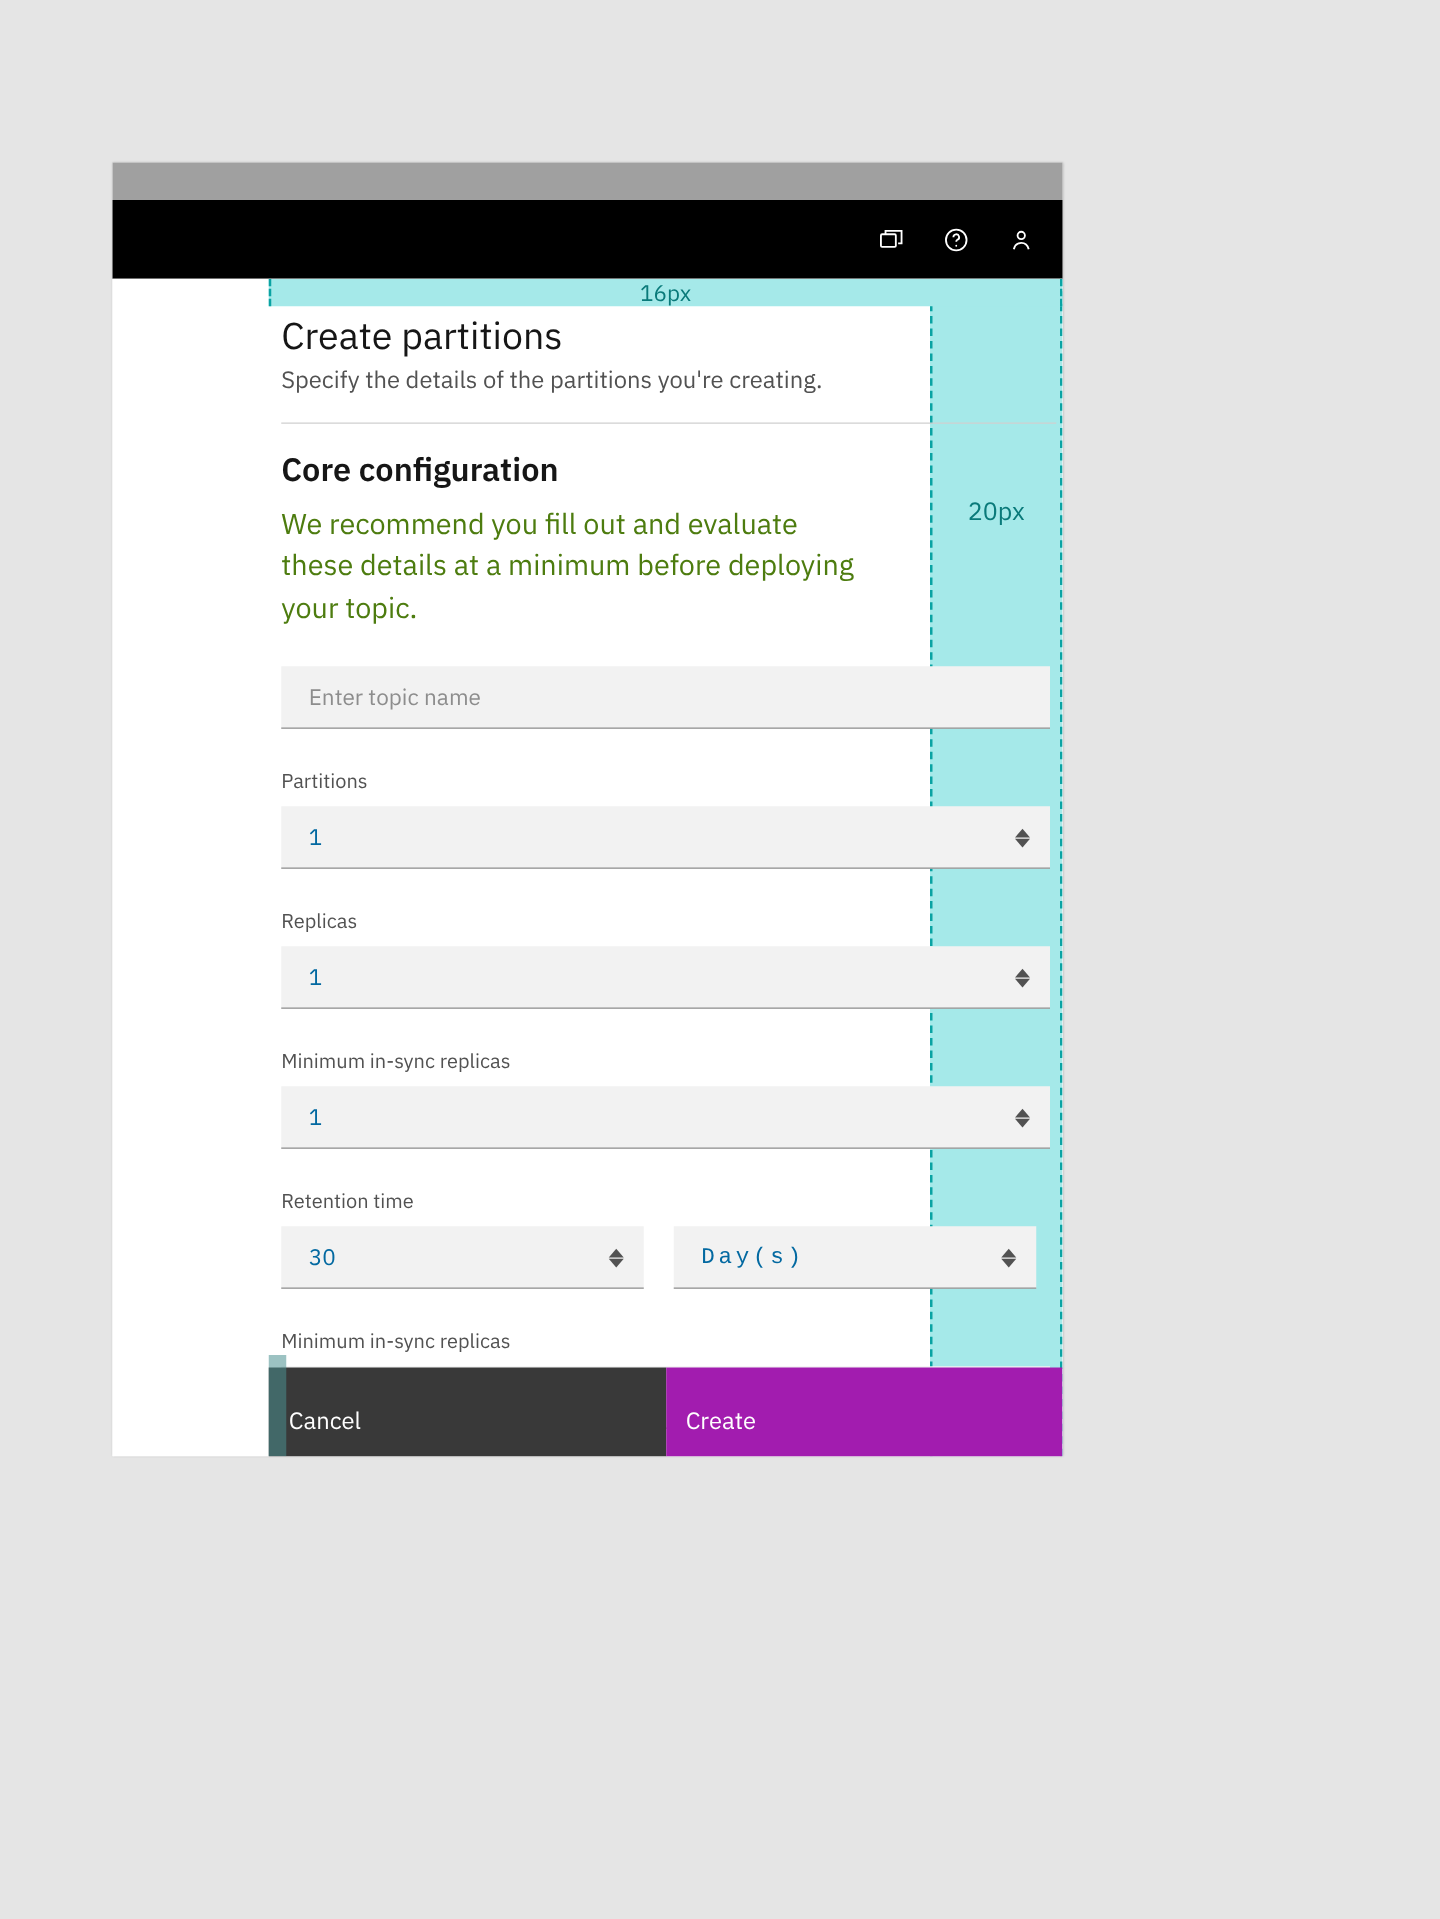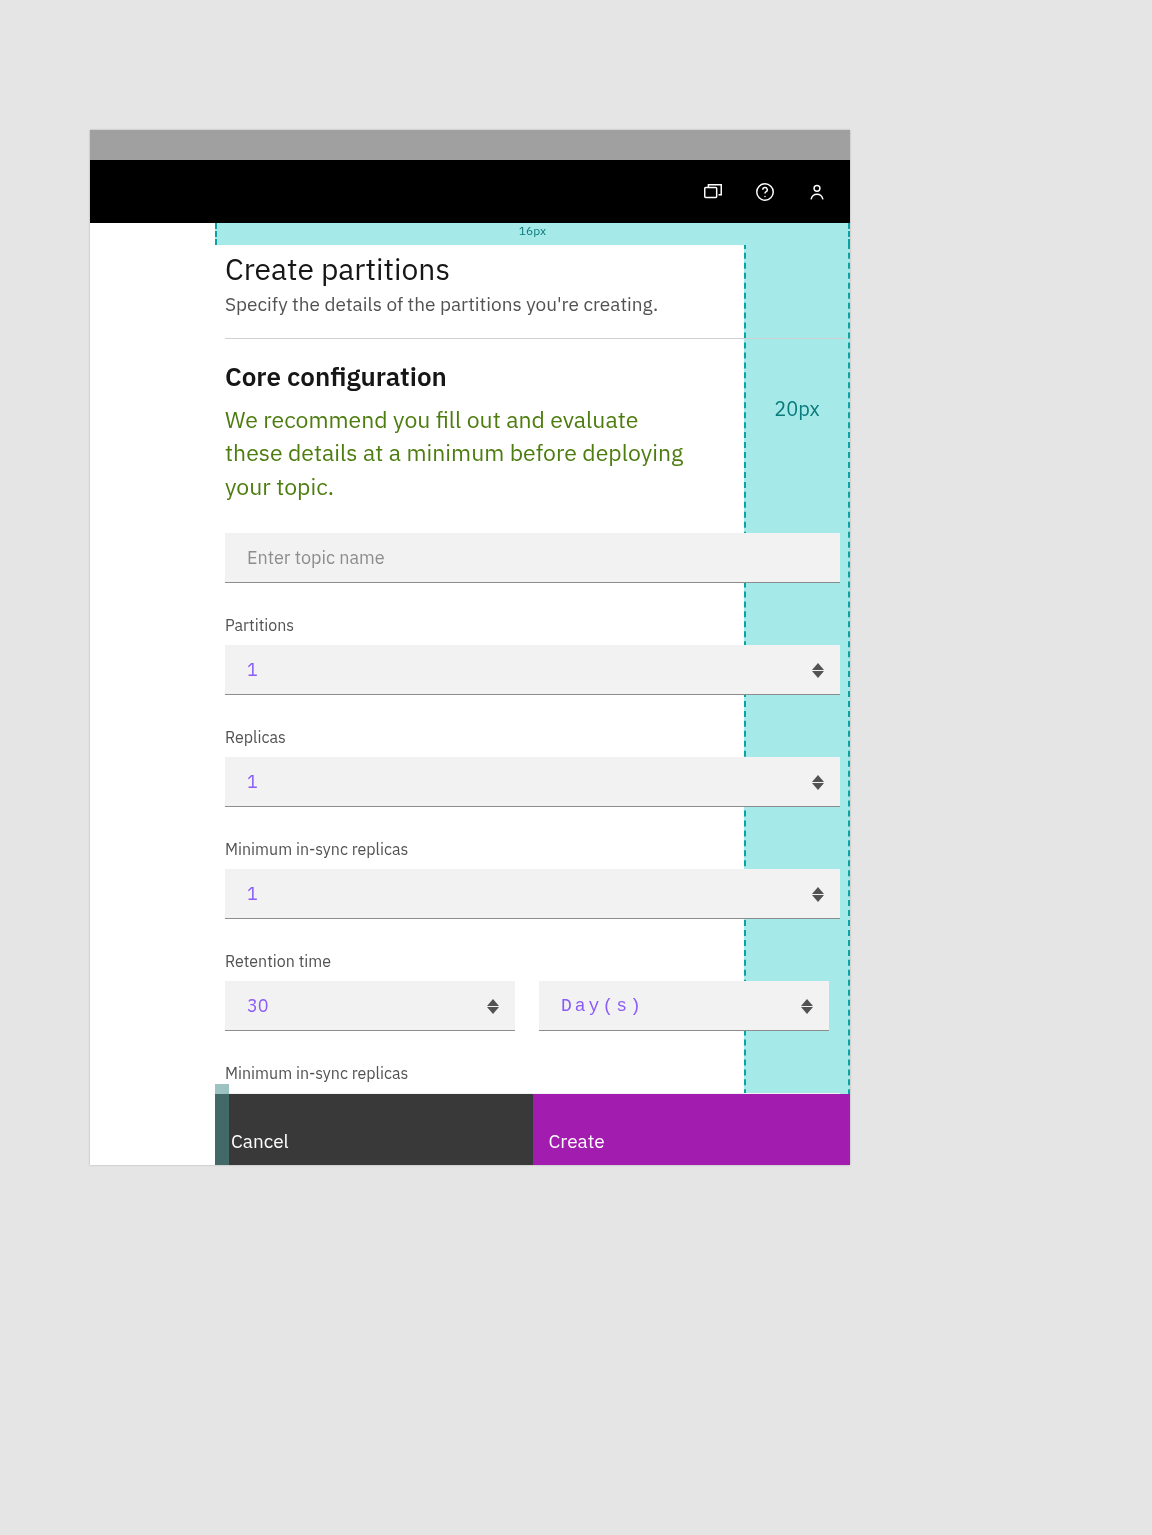--- a/index.html
+++ b/index.html
@@ -87,7 +87,7 @@
     position: absolute;
     left: 50%; transform: translateX(-50%);
     top: 0px;
-    font-size: 12px;
+    font-size: 18px;
     color: #0a7a7a;
   }
   .spec-right {

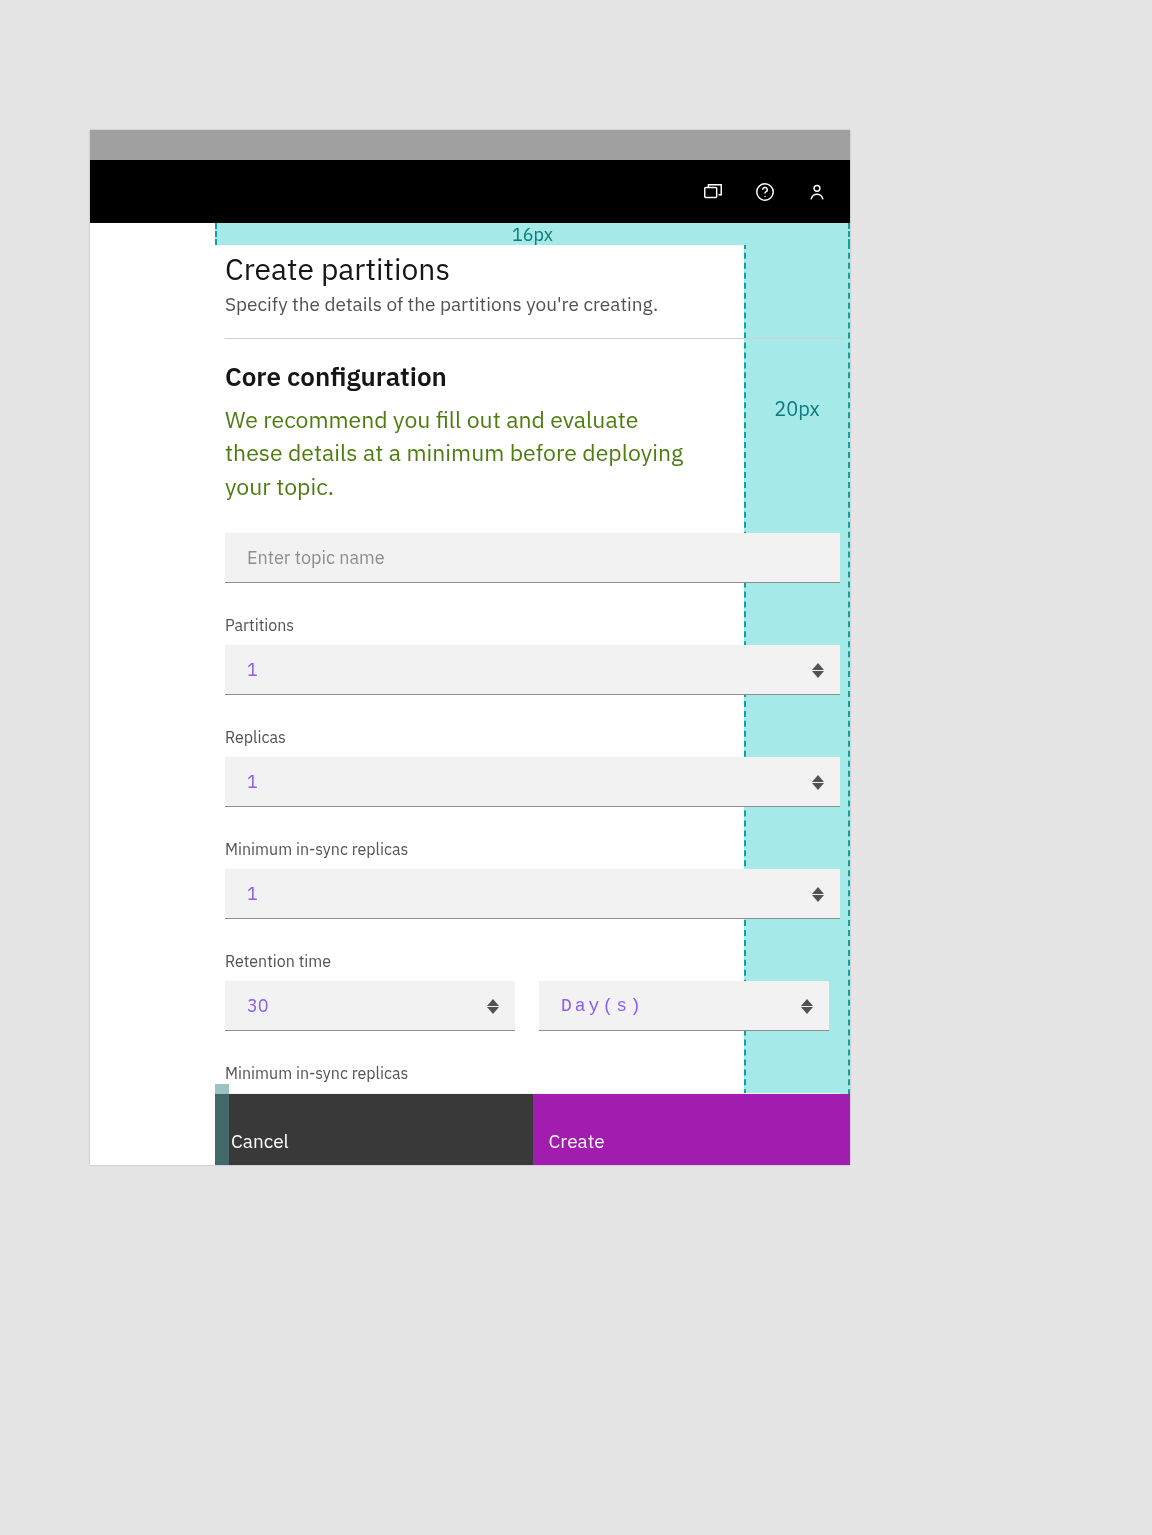--- a/index.html
+++ b/index.html
@@ -166,7 +166,7 @@
     padding: 0 40px 0 22px;
     font-size: 18px;
     font-family: inherit;
-    color: #8b5cf6;
+    color: #0369a1;
   }
   .ctrl input::placeholder { color: #8d8d8d; font-size: 18px; }
   .ctrl .spin {

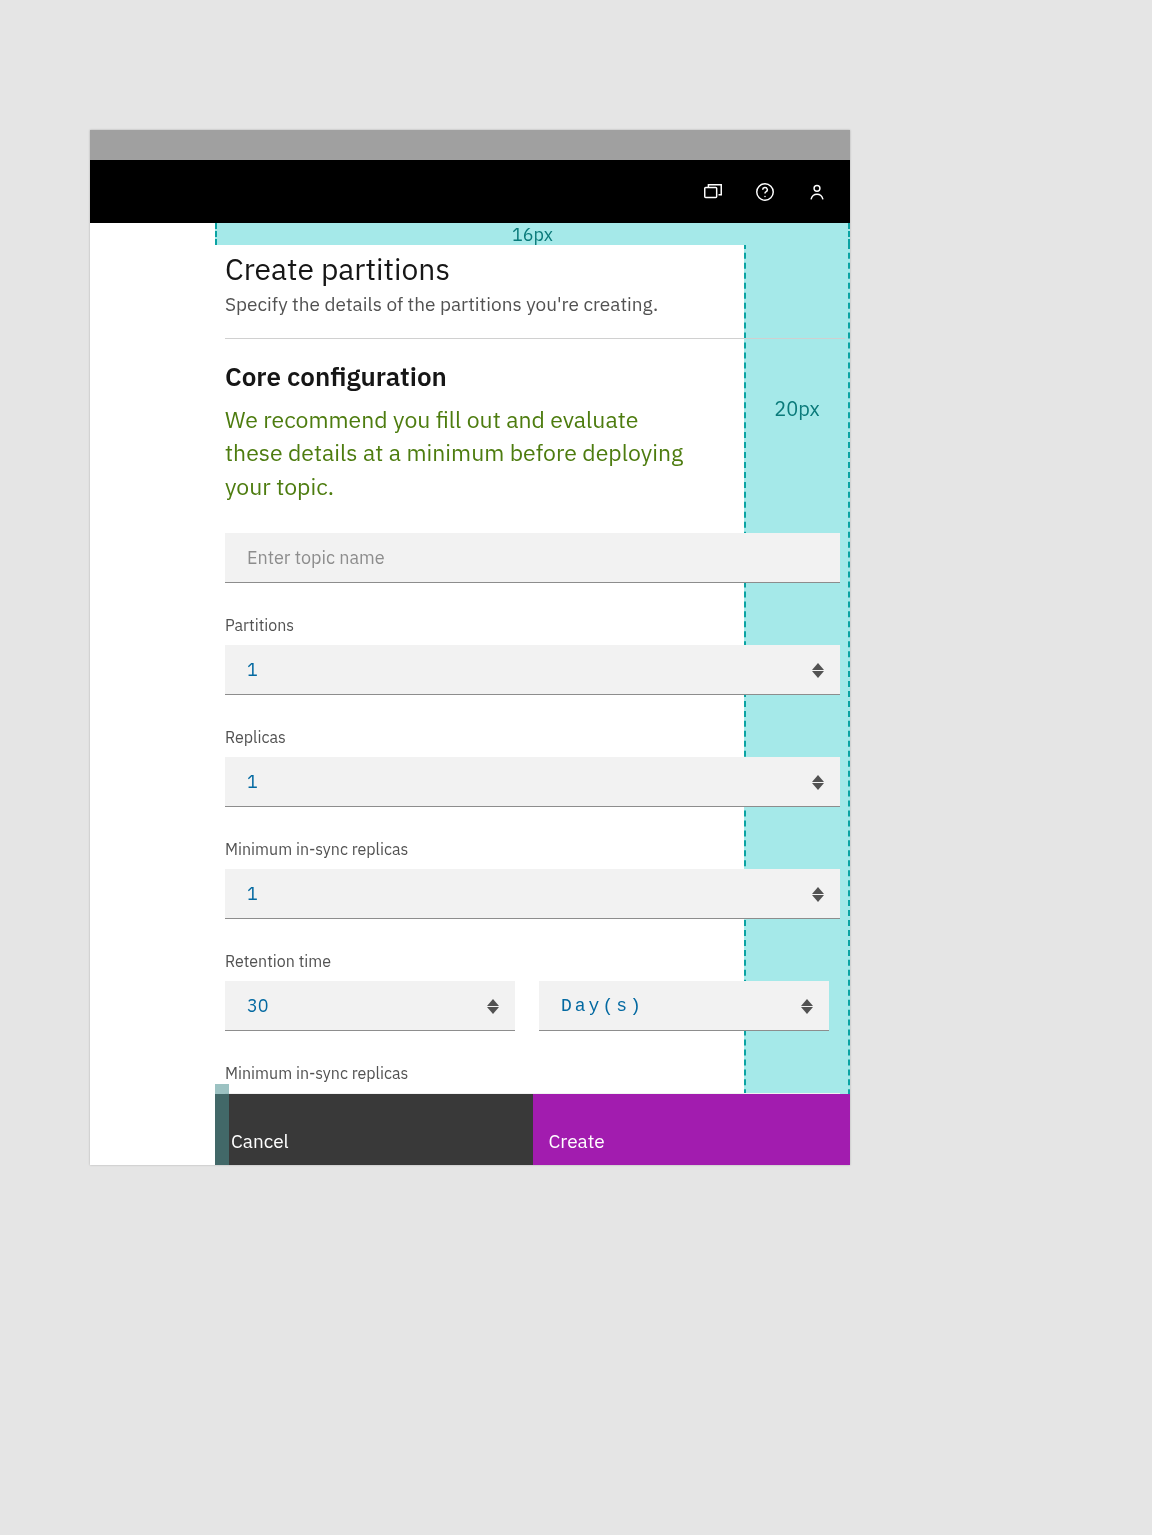--- a/index.html
+++ b/index.html
@@ -215,8 +215,8 @@
   .btn {
     flex: 1 1 0;
     display: flex;
-    align-items: flex-start;
-    padding: 35px 16px 0 16px;
+    align-items: center;
+    padding: 4px 16px 0 16px;
     font-size: 19px;
     cursor: pointer;
     border: none;

